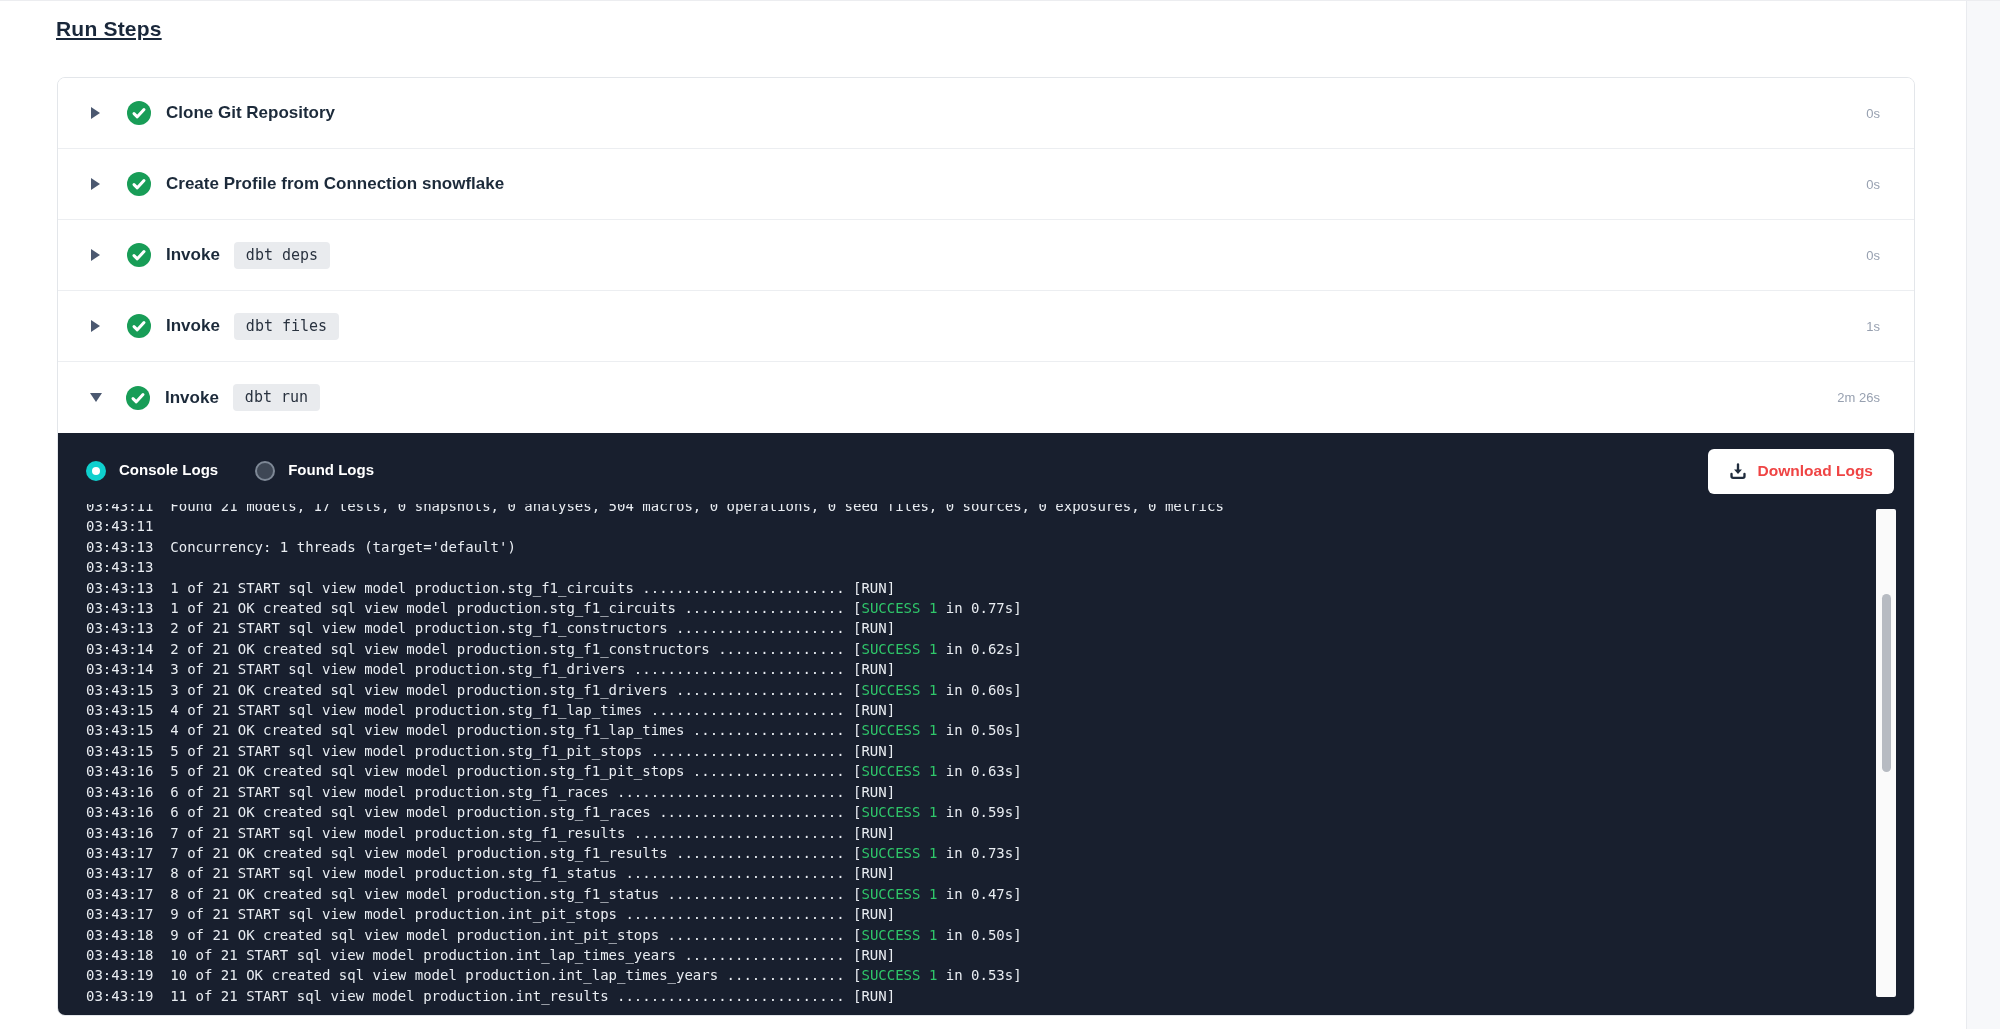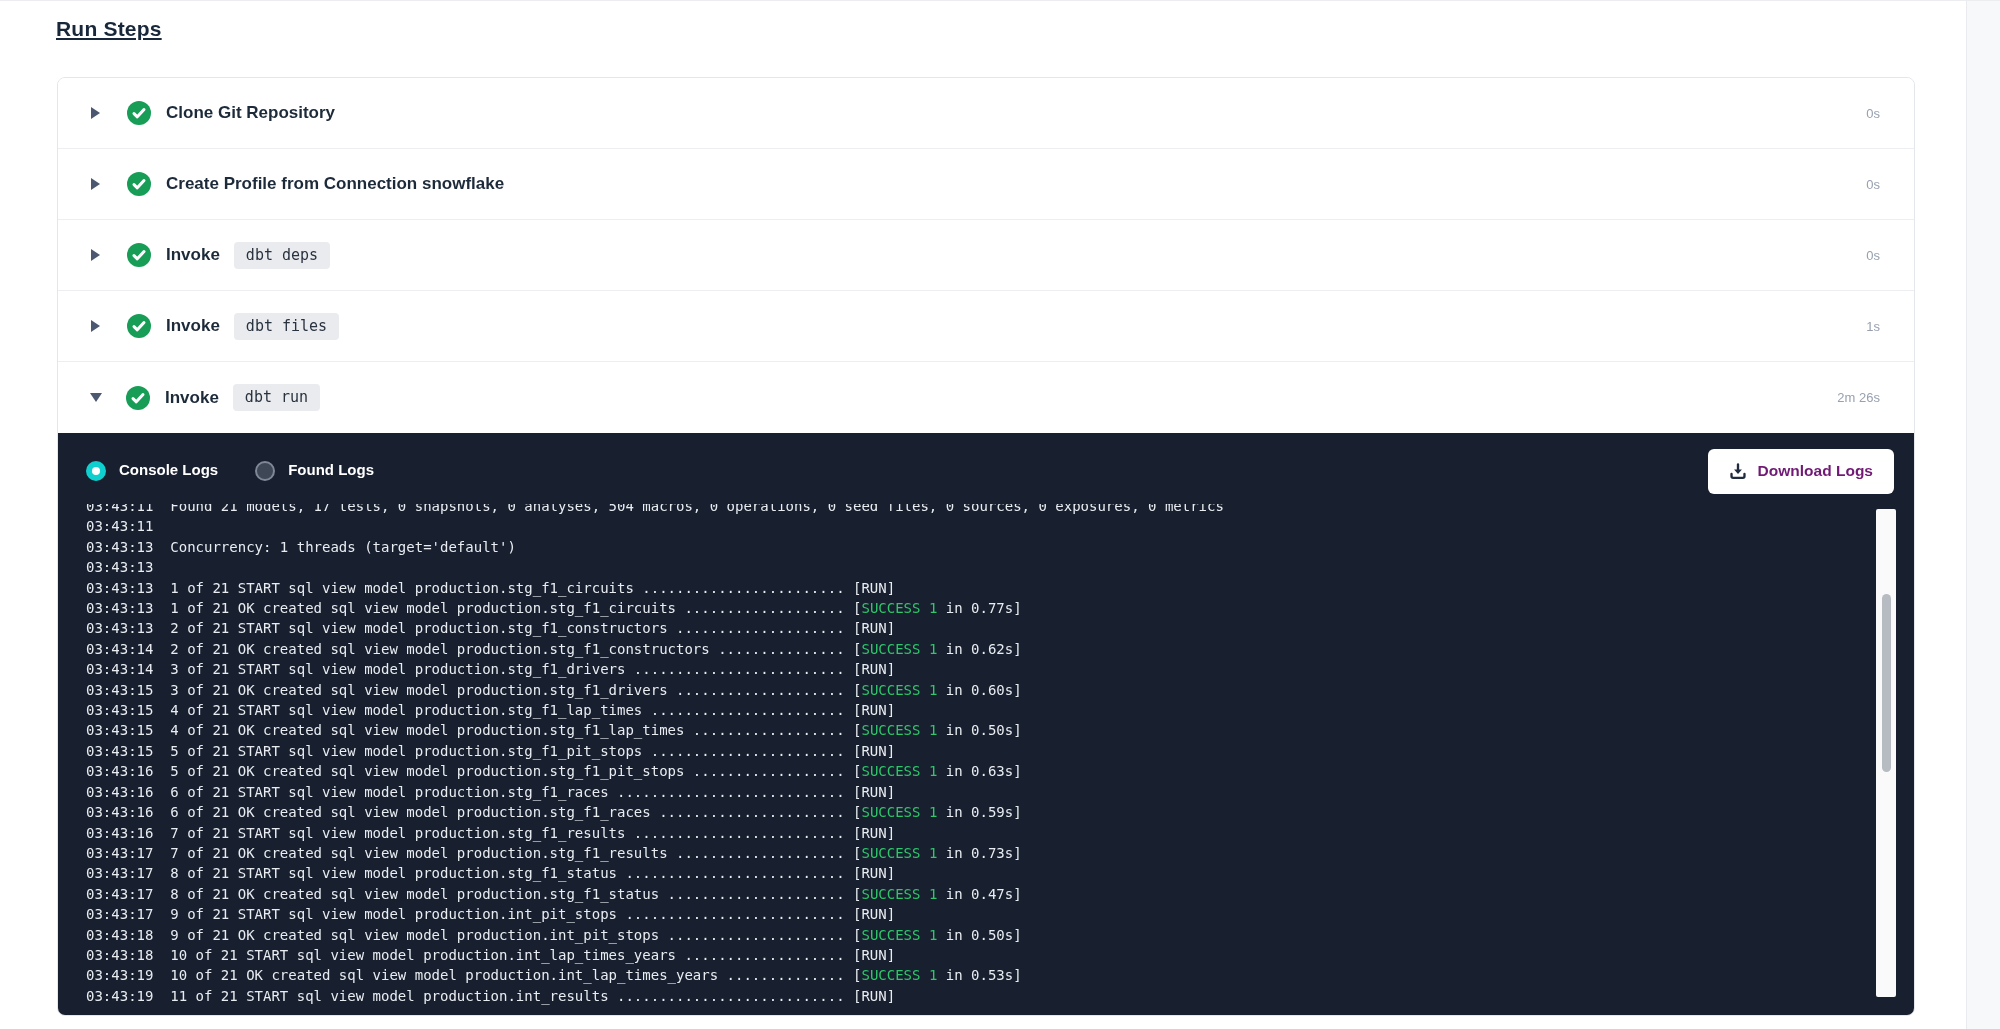--- a/index.html
+++ b/index.html
@@ -61,7 +61,7 @@
   .dl-btn{
     margin-left:auto;height:45px;padding:0 21px;background:#ffffff;border:none;
     border-radius:6px;display:flex;align-items:center;gap:11px;cursor:pointer;
-    font-family:"Liberation Sans",sans-serif;font-size:15.5px;font-weight:700;color:#701a75;
+    font-family:"Liberation Sans",sans-serif;font-size:15.5px;font-weight:700;color:#ef4444;
   }
   .log-view{
     position:absolute;left:28px;right:60px;top:71px;height:505px;overflow:hidden;

